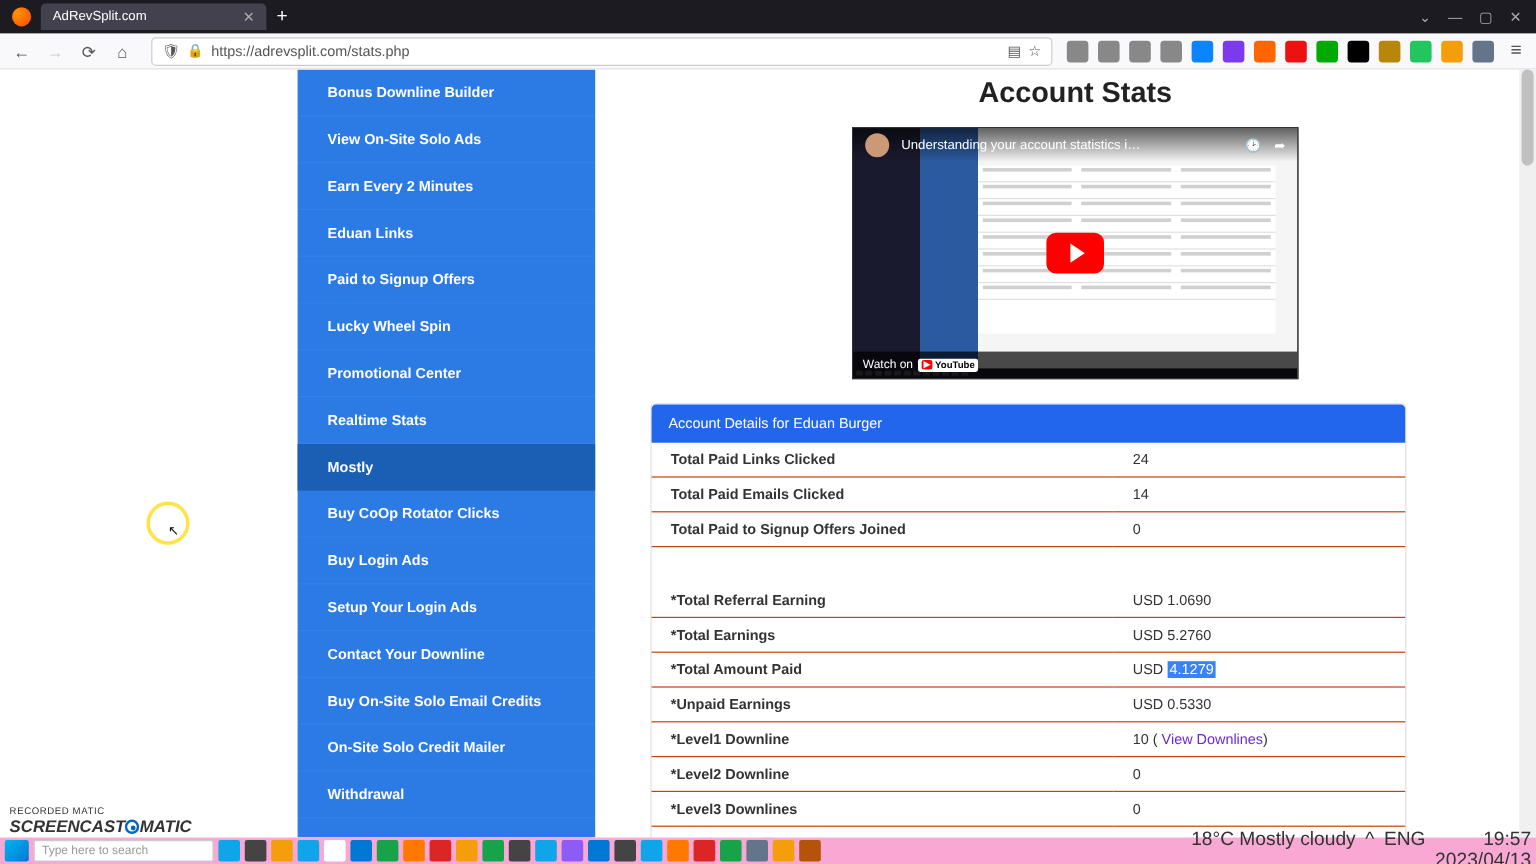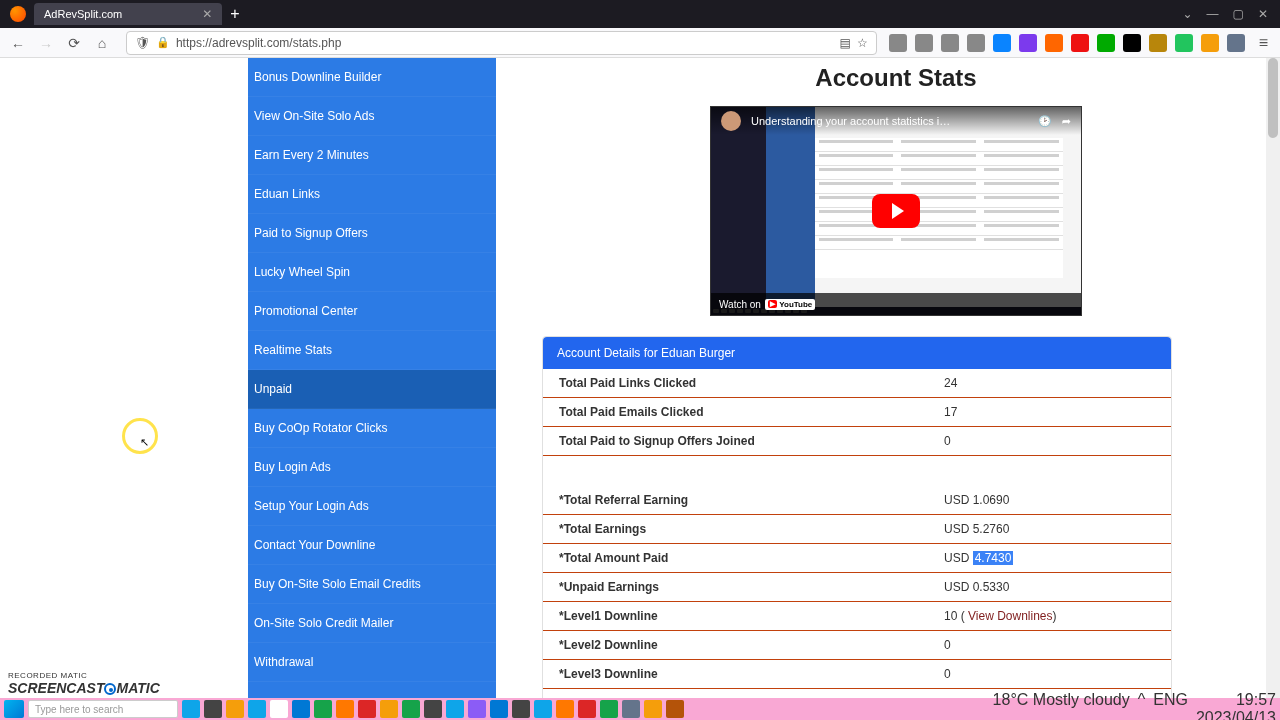--- a/index.html
+++ b/index.html
@@ -30,7 +30,7 @@
 
 .page-inner { display: flex; height: 100%; }
 .sidebar { width: 248px; margin-left: 248px; background: #2c7be5; color: #fff; font-size: 12px; }
-.sidebar-item { padding: 12px 6px; cursor: pointer; border-bottom: 1px solid rgba(255,255,255,0.05); }
+.sidebar-item { padding: 12px 25px; cursor: pointer; border-bottom: 1px solid rgba(255,255,255,0.05); font-weight: bold; }
 .sidebar-item.active { background: #1a5fb4; }
 
 .main { flex: 1; padding: 0 20px 20px 36px; overflow: hidden; }

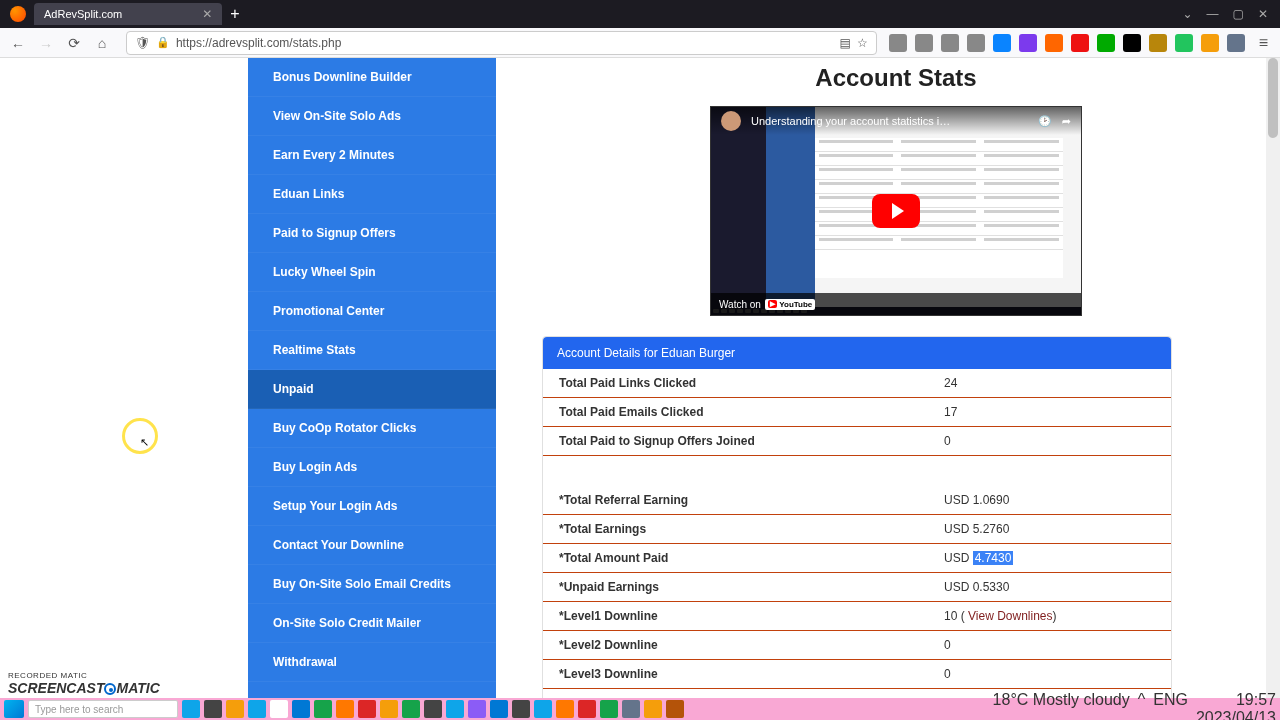--- a/index.html
+++ b/index.html
@@ -137,7 +137,7 @@
         <div class="sidebar-item">Lucky Wheel Spin</div>
         <div class="sidebar-item">Promotional Center</div>
         <div class="sidebar-item">Realtime Stats</div>
-        <div class="sidebar-item active">Unpaid</div>
+        <div class="sidebar-item active">Mostly</div>
         <div class="sidebar-item">Buy CoOp Rotator Clicks</div>
         <div class="sidebar-item">Buy Login Ads</div>
         <div class="sidebar-item">Setup Your Login Ads</div>

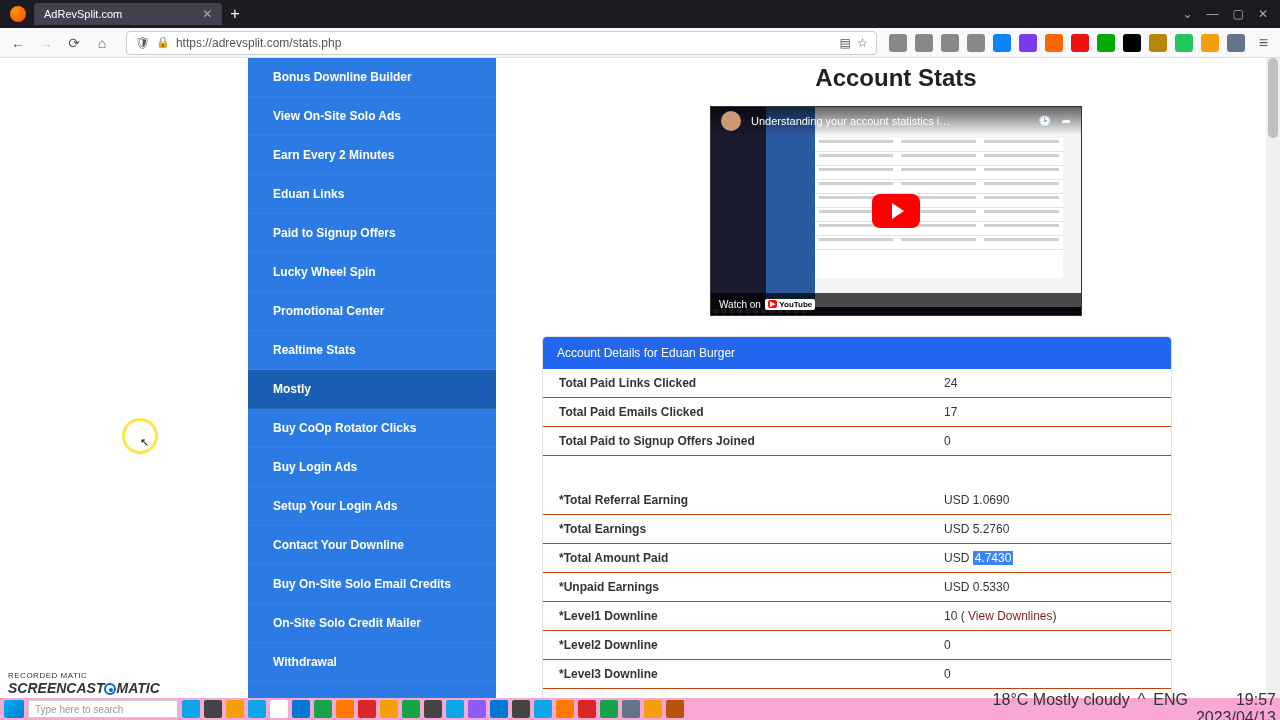--- a/index.html
+++ b/index.html
@@ -231,7 +231,7 @@
               </tr>
               <tr>
                 <td>Total Paid Emails Clicked</td>
-                <td>17</td>
+                <td>14</td>
               </tr>
               <tr>
                 <td>Total Paid to Signup Offers Joined</td>

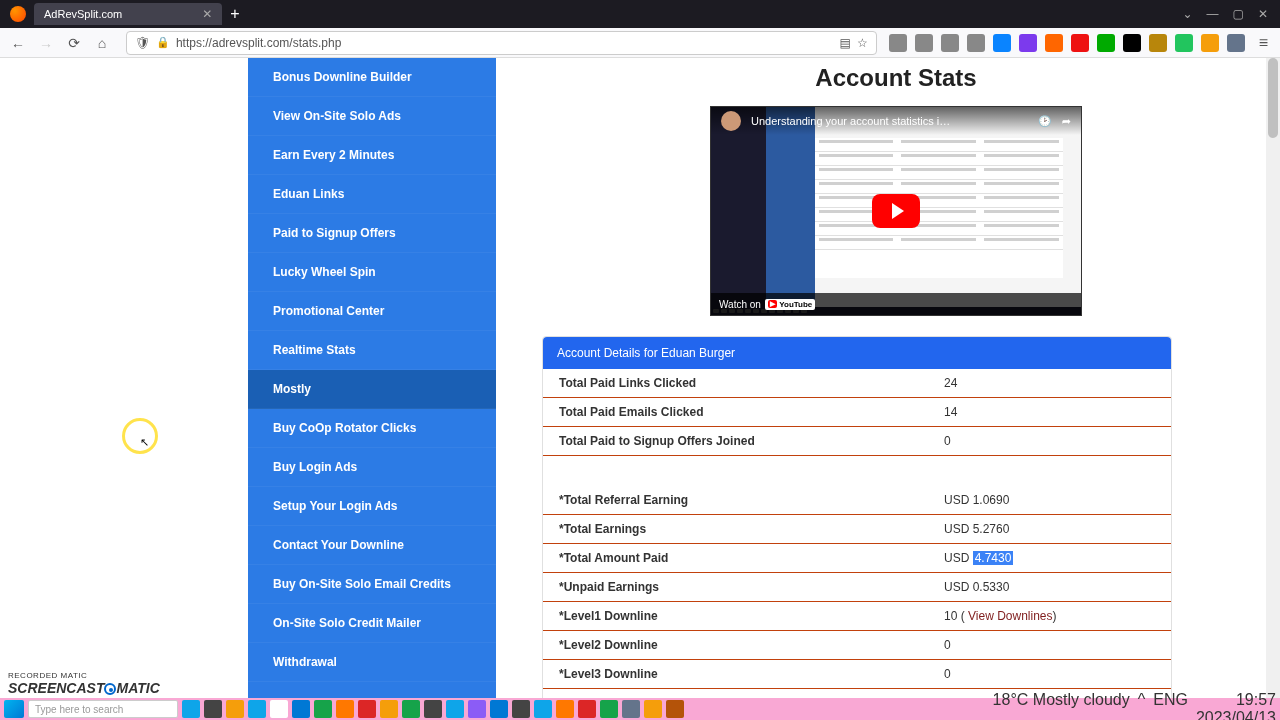--- a/index.html
+++ b/index.html
@@ -250,7 +250,7 @@
               </tr>
               <tr>
                 <td>*Total Amount Paid</td>
-                <td>USD <span class="highlight">4.7430</span></td>
+                <td>USD <span class="highlight">4.1279</span></td>
               </tr>
               <tr>
                 <td>*Unpaid Earnings</td>

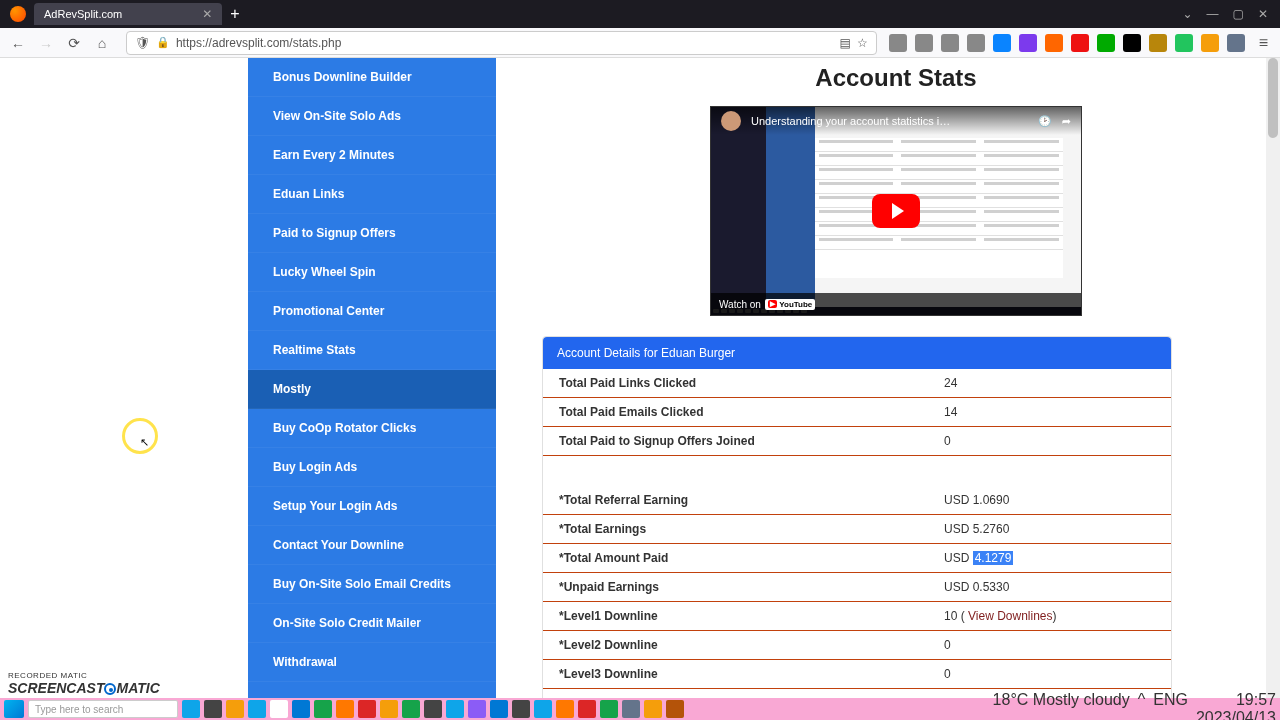--- a/index.html
+++ b/index.html
@@ -59,7 +59,7 @@
 .data-table td:first-child { font-weight: bold; width: 385px; }
 .data-table tr.spacer td { height: 30px; border-bottom: none; }
 .highlight { background: #3b82f6; color: #fff; padding: 0 2px; }
-.link { color: #7f1d1d; cursor: pointer; }
+.link { color: #6d28d9; cursor: pointer; }
 
 
 .taskbar { position: absolute; bottom: 0; left: 0; right: 0; height: 22px; background: #f9a8d4; display: flex; align-items: center; font-size: 10px; padding: 0 4px; gap: 4px; }

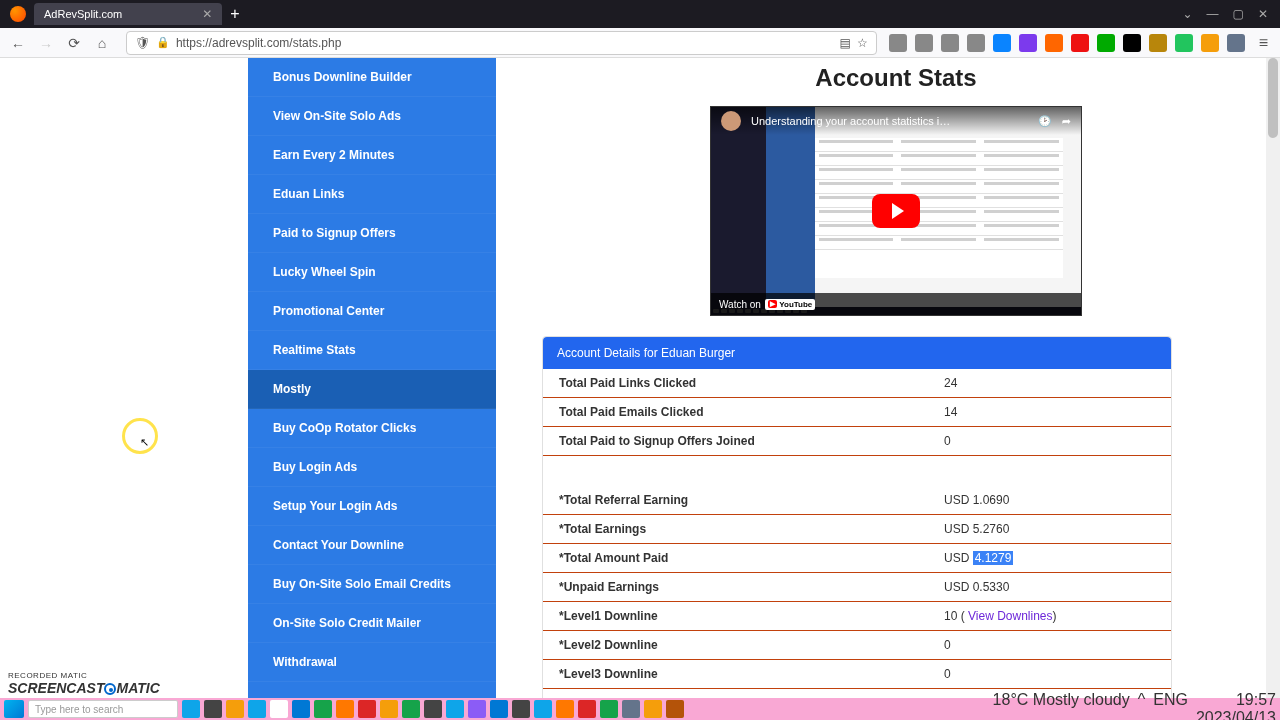--- a/index.html
+++ b/index.html
@@ -265,7 +265,7 @@
                 <td>0</td>
               </tr>
               <tr>
-                <td>*Level3 Downline</td>
+                <td>*Level3 Downlines</td>
                 <td>0</td>
               </tr>
               <tr>

